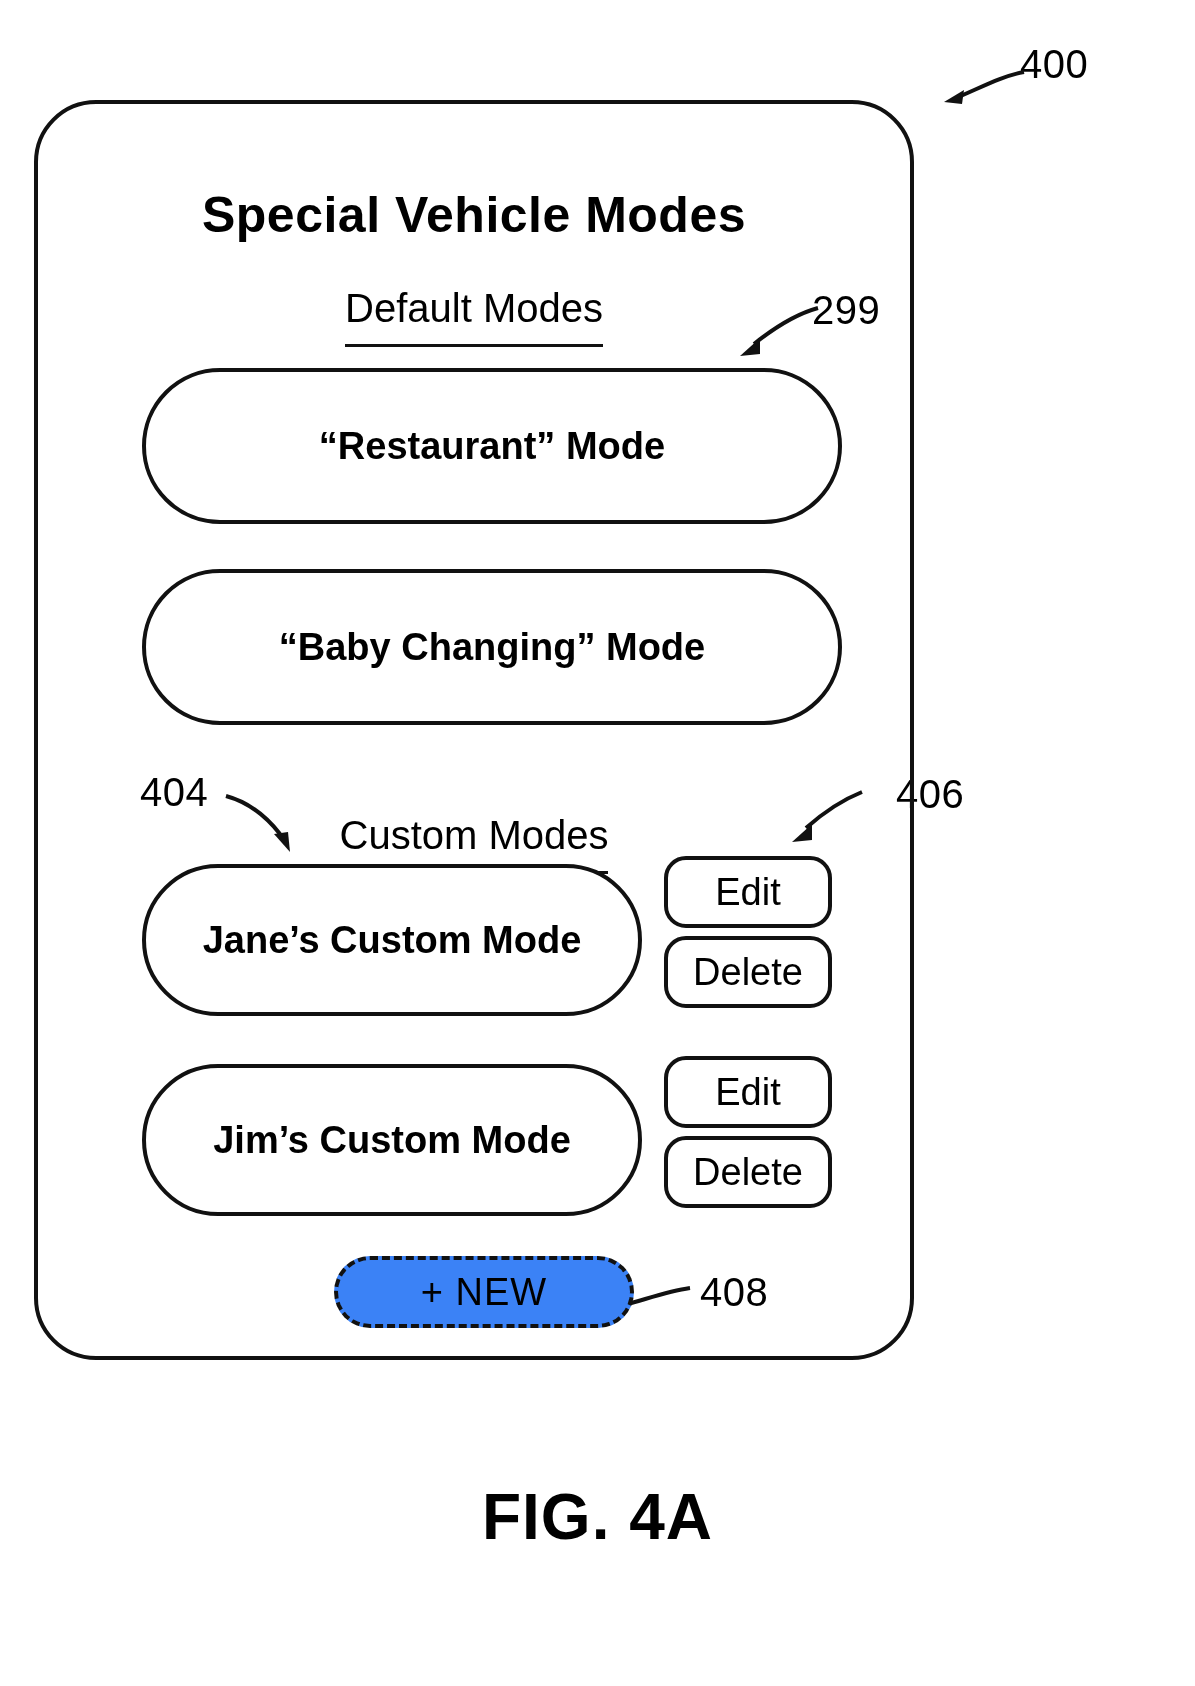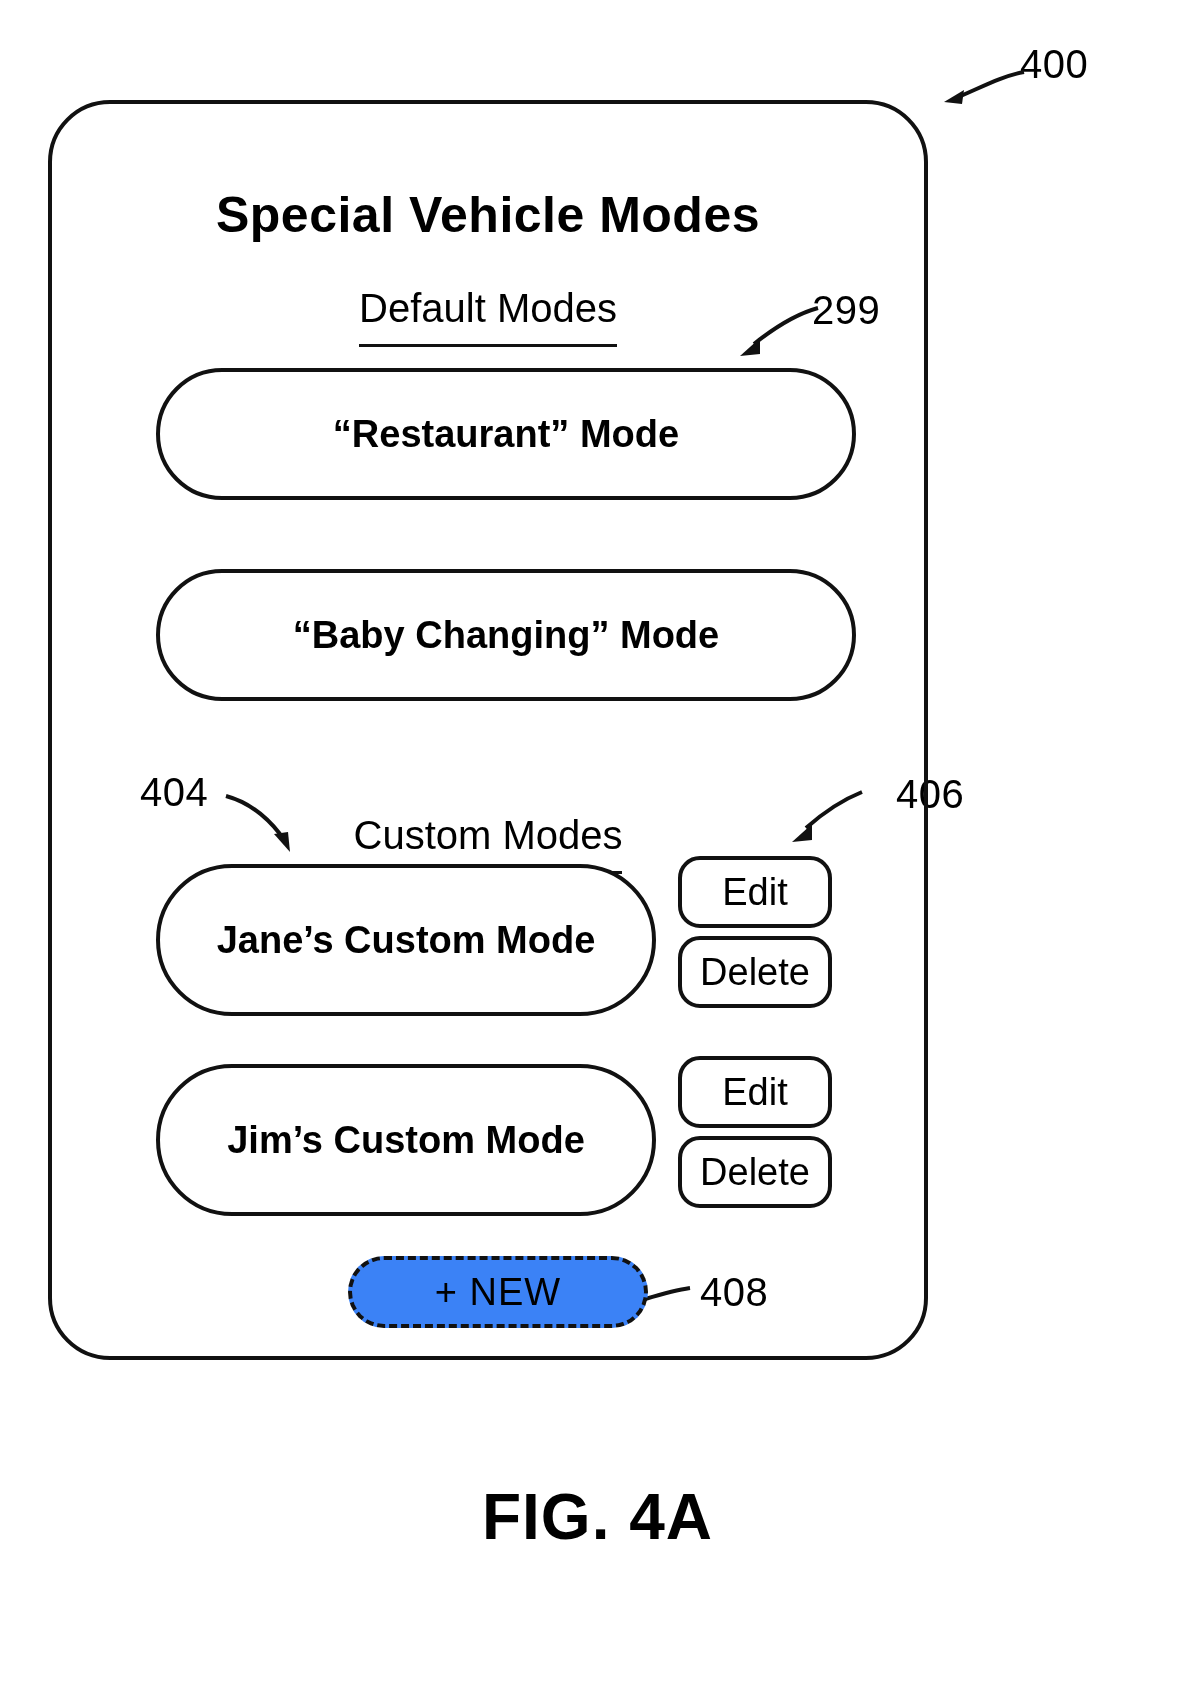--- a/index.html
+++ b/index.html
@@ -34,7 +34,7 @@
   
   #device {
     position: absolute;
-    left: 48px;
+    left: 34px;
     top: 100px;
     width: 880px;
     height: 1260px;

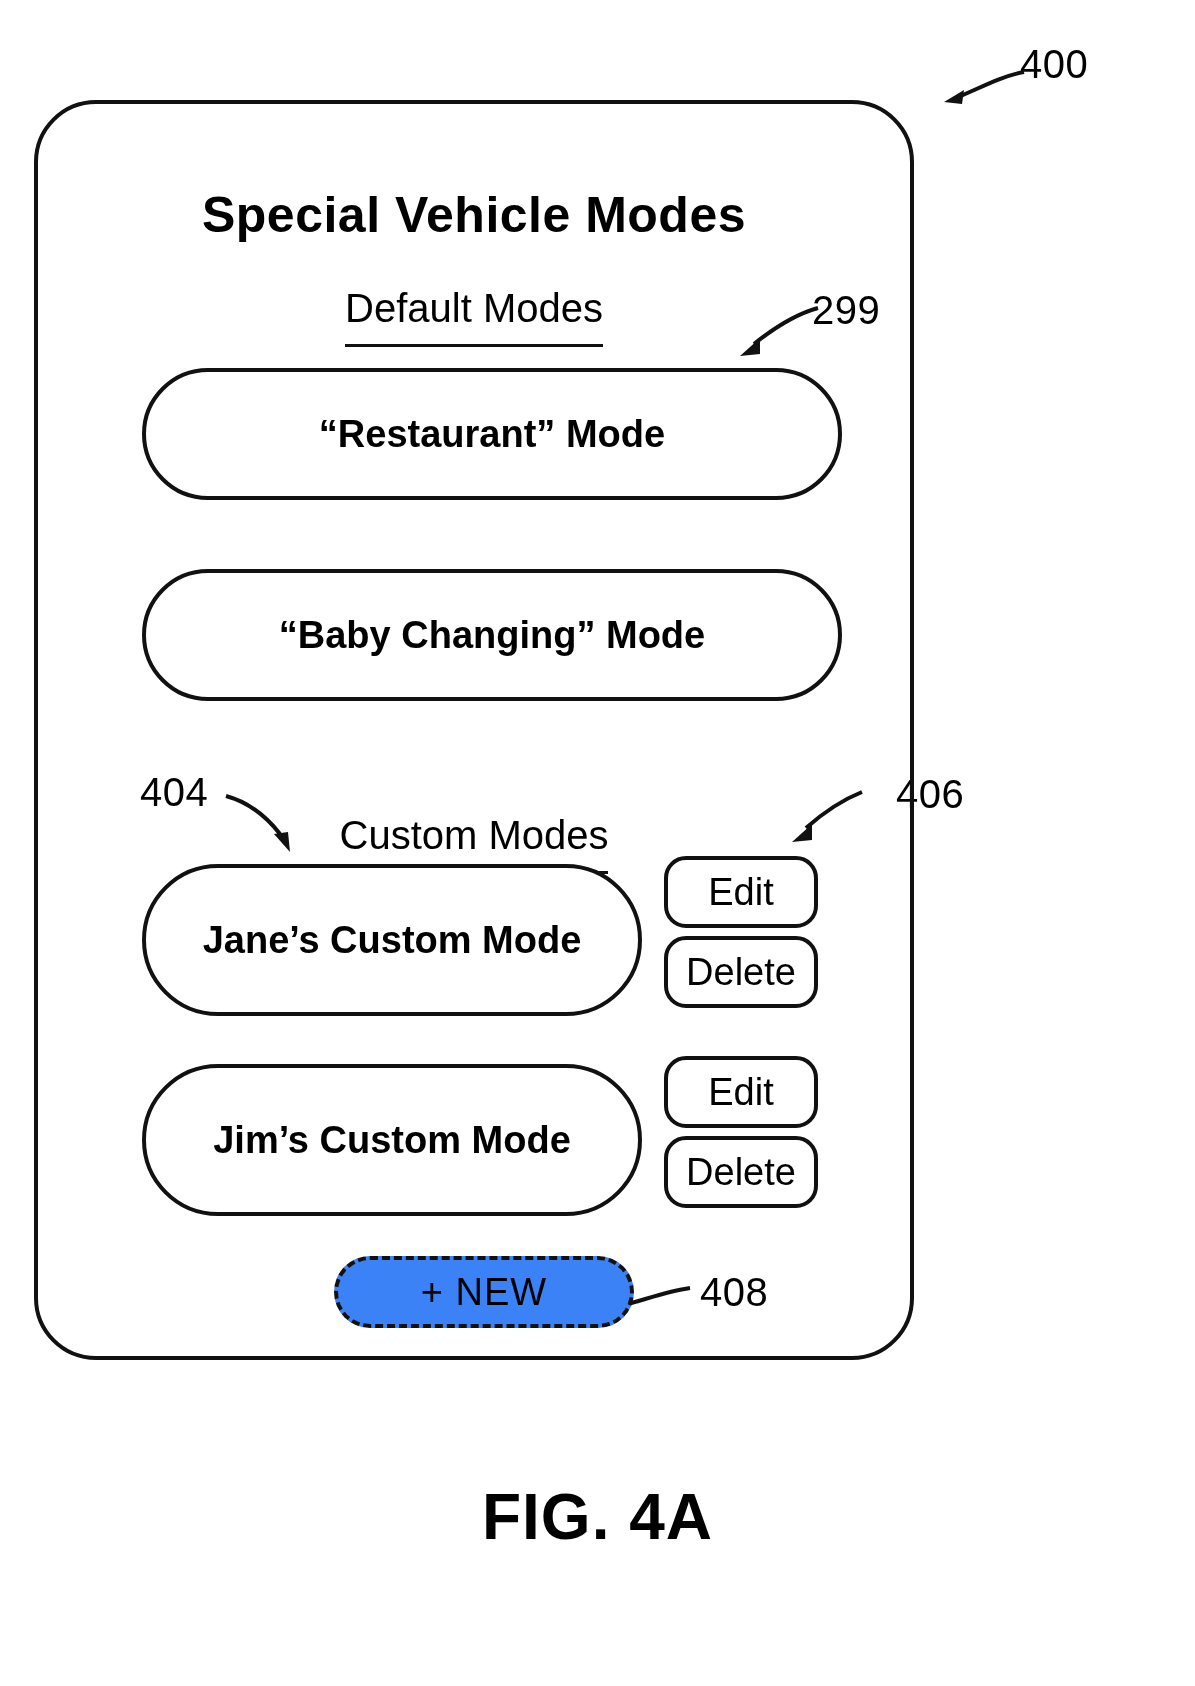--- a/index.html
+++ b/index.html
@@ -86,7 +86,7 @@
   .mode-wide {
     left: 104px;
     width: 700px;
-    height: 132px;
+    height: 156px;
   }
   #mode-restaurant { top: 264px; }
   #mode-baby { top: 465px; }

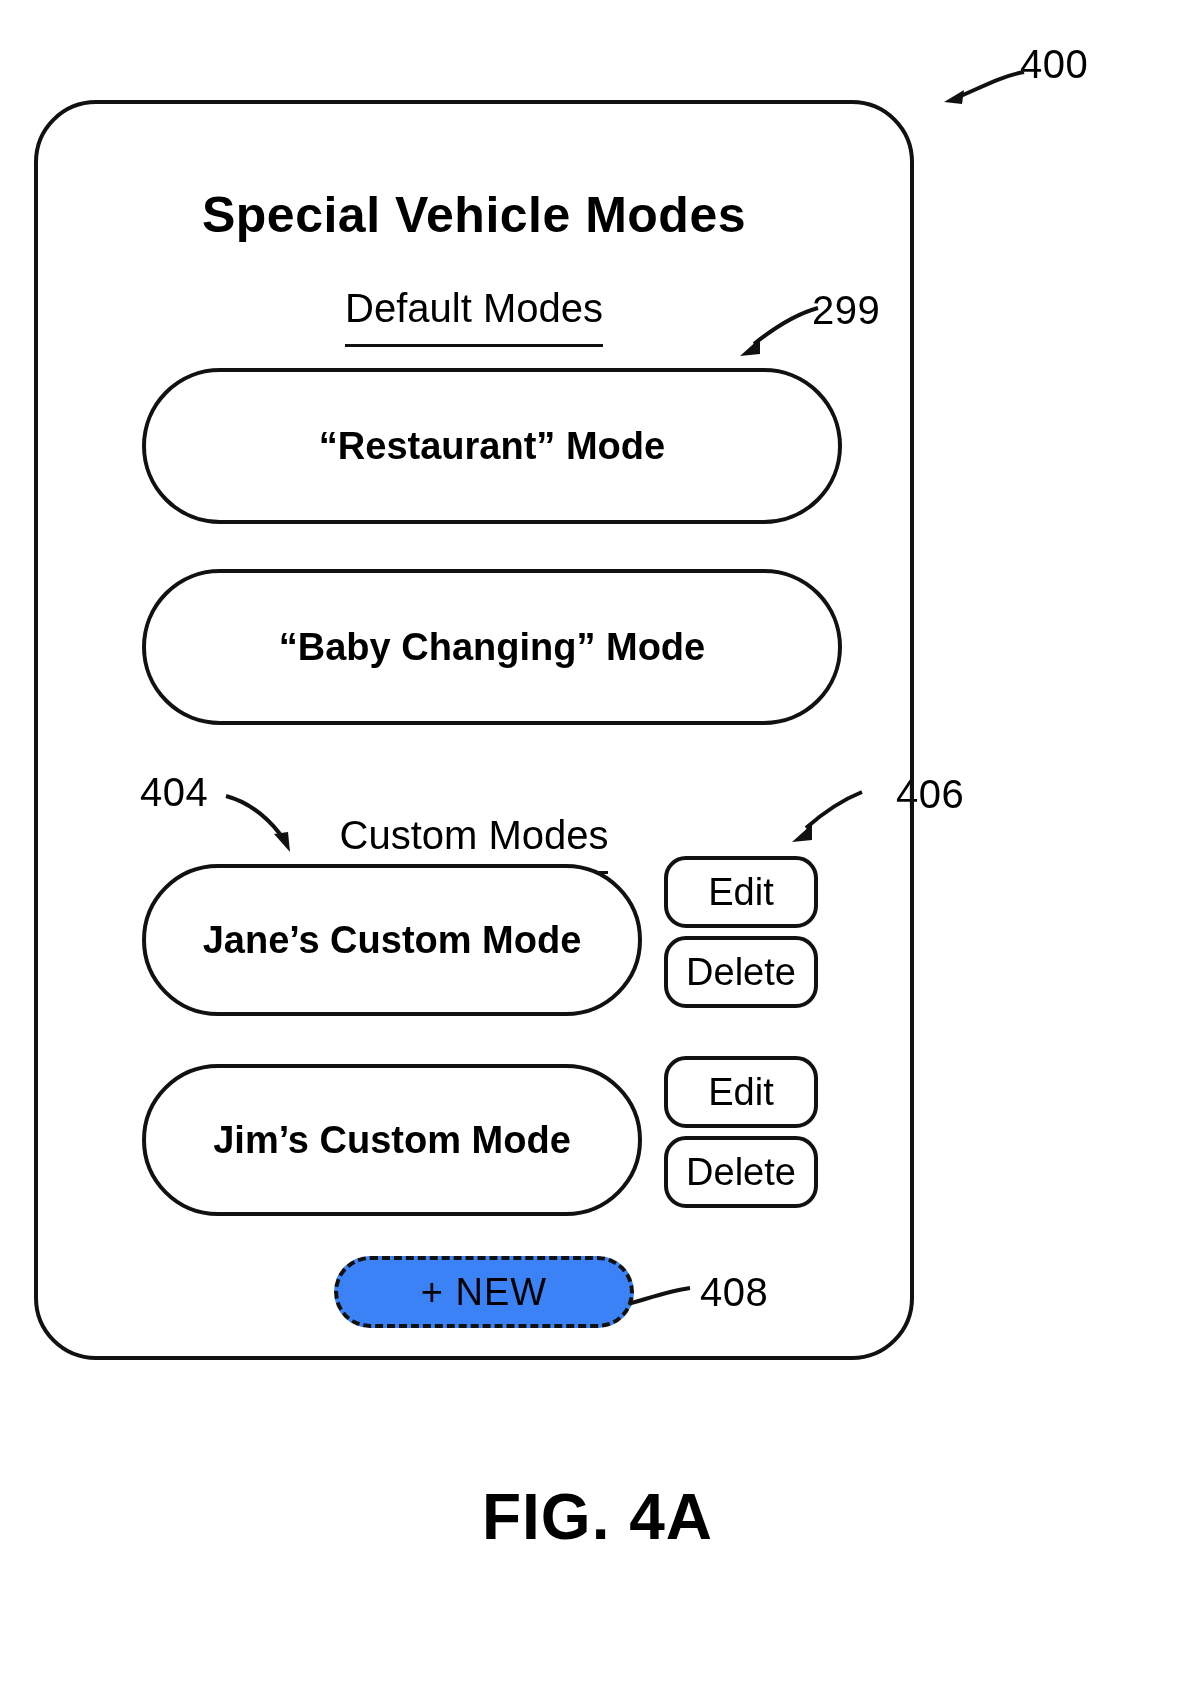--- a/index.html
+++ b/index.html
@@ -102,7 +102,7 @@
   .side-btn {
     position: absolute;
     left: 626px;
-    width: 154px;
+    width: 168px;
     height: 72px;
     box-sizing: border-box;
     border: 4px solid #111;

